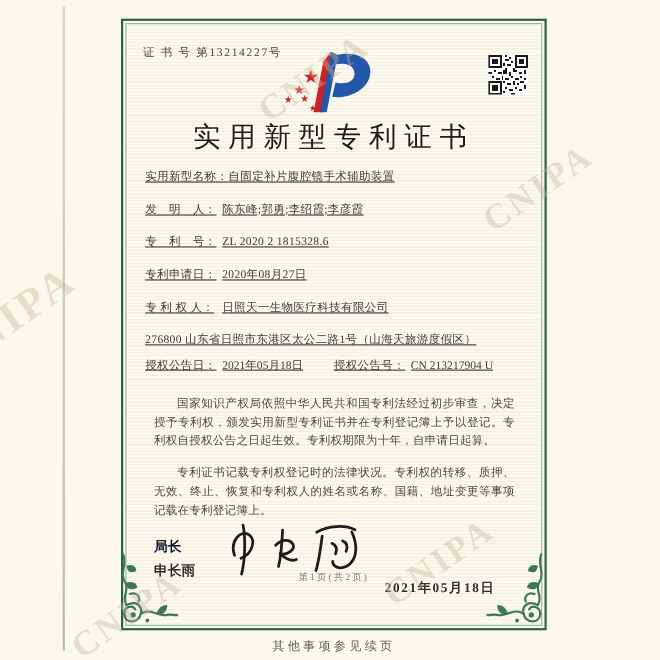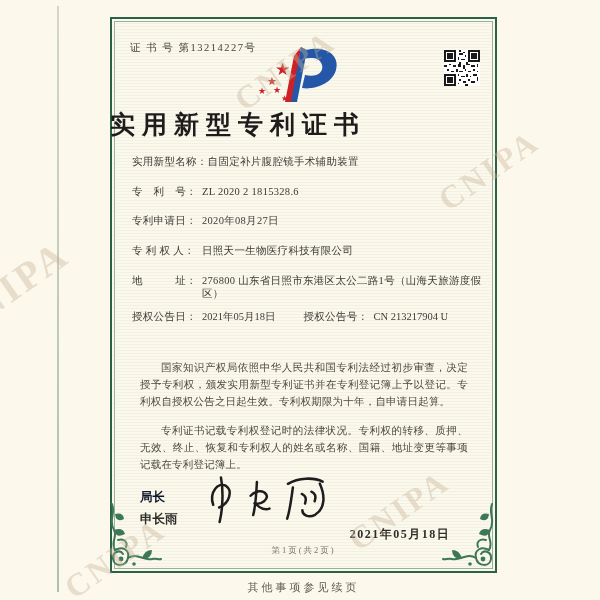--- a/index.html
+++ b/index.html
@@ -19,8 +19,8 @@
   .cert-no{position:absolute;left:130px;top:41px;font-size:10.5px;letter-spacing:1.5px;color:#45443e;}
   .logo{position:absolute;left:254px;top:44px;width:92px;height:62px;}
   .qr{position:absolute;left:444px;top:50px;width:36px;height:36px;}
-  .title{position:absolute;left:110px;top:108px;width:387px;text-align:left;
-         font-size:25px;font-weight:bold;letter-spacing:7px;color:#1d1c1a;}
+  .title{position:absolute;left:110px;top:108px;width:387px;text-align:center;
+         font-size:25px;font-weight:normal;letter-spacing:7px;color:#1d1c1a;}
   .fields{position:absolute;left:132px;top:155px;width:350px;font-size:10.5px;color:#3c3b35;}
   .frow{display:flex;margin-bottom:16.5px;line-height:1.25;}
   .flbl{flex:0 0 70px;white-space:pre;letter-spacing:.3px;}

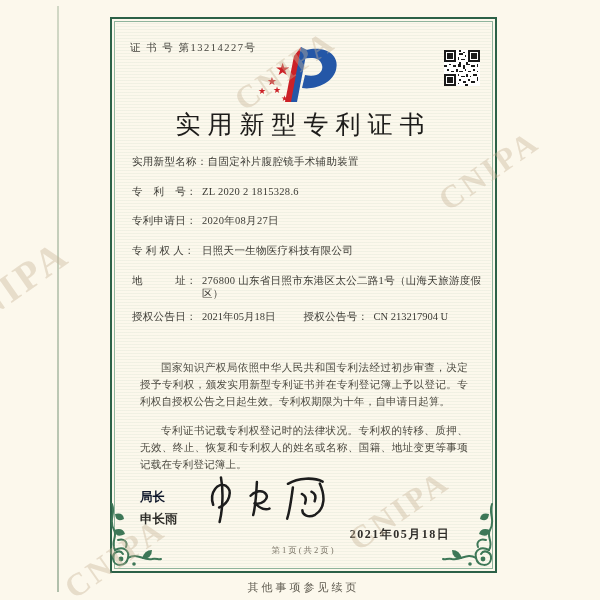--- a/index.html
+++ b/index.html
@@ -22,7 +22,7 @@
   .title{position:absolute;left:110px;top:108px;width:387px;text-align:center;
          font-size:25px;font-weight:normal;letter-spacing:7px;color:#1d1c1a;}
   .fields{position:absolute;left:132px;top:155px;width:350px;font-size:10.5px;color:#3c3b35;}
-  .frow{display:flex;margin-bottom:16.5px;line-height:1.25;}
+  .frow{display:flex;margin-bottom:16.5px;line-height:1.25;text-decoration:underline;}
   .flbl{flex:0 0 70px;white-space:pre;letter-spacing:.3px;}
   .fval{flex:1;letter-spacing:.3px;}
   .grant-row{display:flex;margin-bottom:16px;}

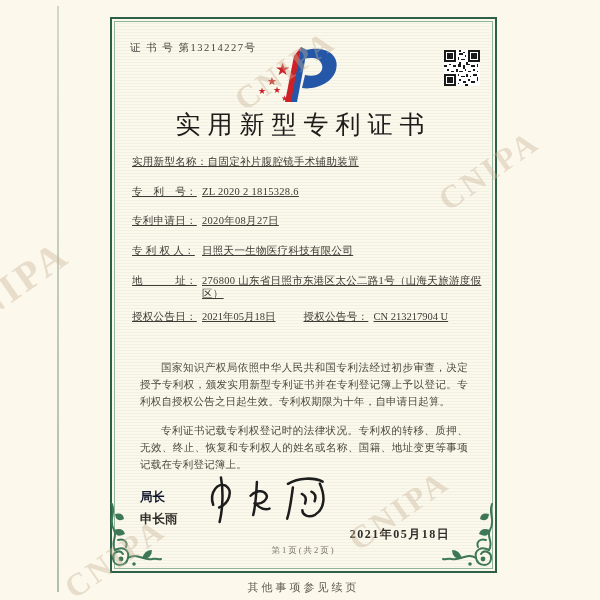--- a/index.html
+++ b/index.html
@@ -134,6 +134,10 @@
         <span class="fval">自固定补片腹腔镜手术辅助装置</span>
       </div>
       <div class="frow">
+        <span class="flbl">发　明　人：</span>
+        <span class="fval">陈东峰;郭勇;李绍霞;李彦霞</span>
+      </div>
+      <div class="frow">
         <span class="flbl">专　利　号：</span>
         <span class="fval">ZL 2020 2 1815328.6</span>
       </div>

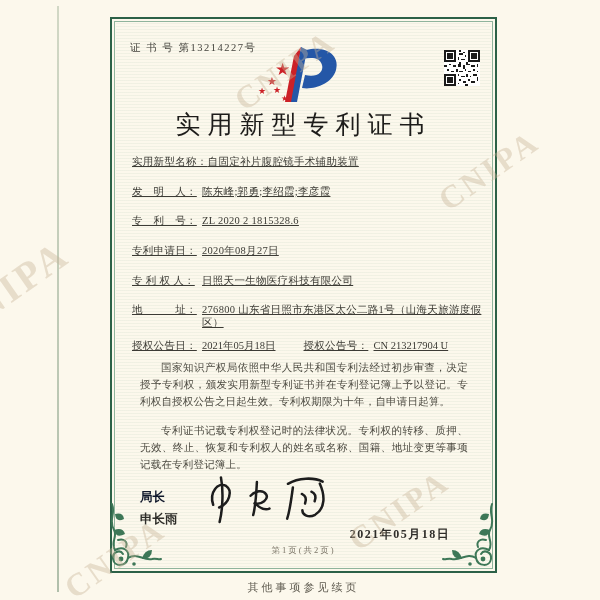--- a/index.html
+++ b/index.html
@@ -150,7 +150,6 @@
         <span class="fval">日照天一生物医疗科技有限公司</span>
       </div>
       <div class="frow" style="margin-bottom:10px;">
-        <span class="flbl">地　　　址：</span>
         <span class="fval">276800 山东省日照市东港区太公二路1号（山海天旅游度假区）</span>
       </div>
       <div class="frow grant-row">

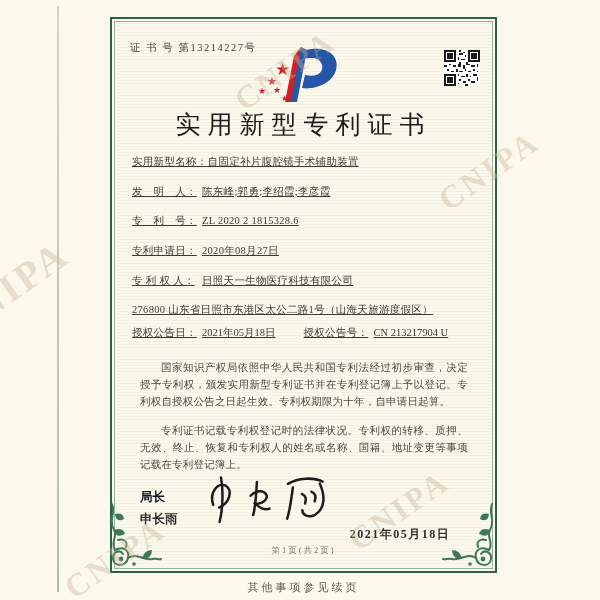--- a/index.html
+++ b/index.html
@@ -36,7 +36,7 @@
   .sig{position:absolute;left:196px;top:468px;width:148px;height:58px;transform:rotate(-2deg);}
   .issue-date{position:absolute;left:320px;top:526px;width:160px;text-align:center;
               font-size:12px;font-weight:bold;letter-spacing:1.5px;color:#2e2d29;}
-  .page-ind{position:absolute;left:110px;top:545px;width:387px;text-align:center;
+  .page-ind{position:absolute;left:110px;top:519px;width:387px;text-align:center;
             font-size:8.5px;letter-spacing:2px;color:#7c7668;}
   .flourish{position:absolute;width:58px;height:72px;z-index:4;}
   .flourish.left{left:104px;top:502px;}

